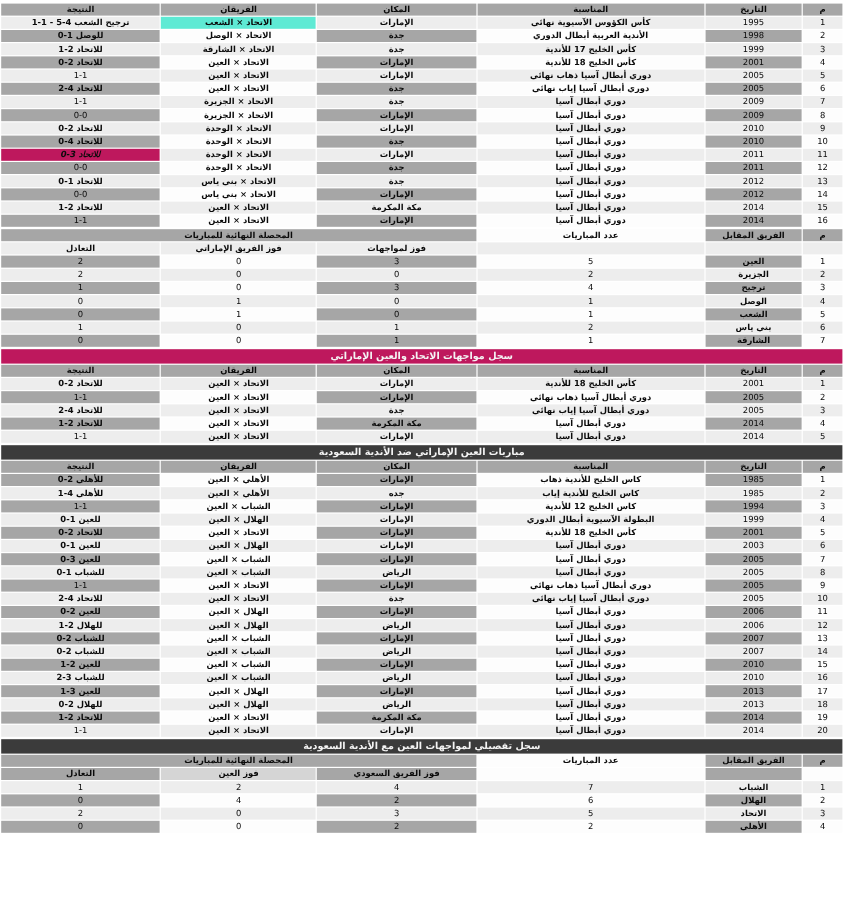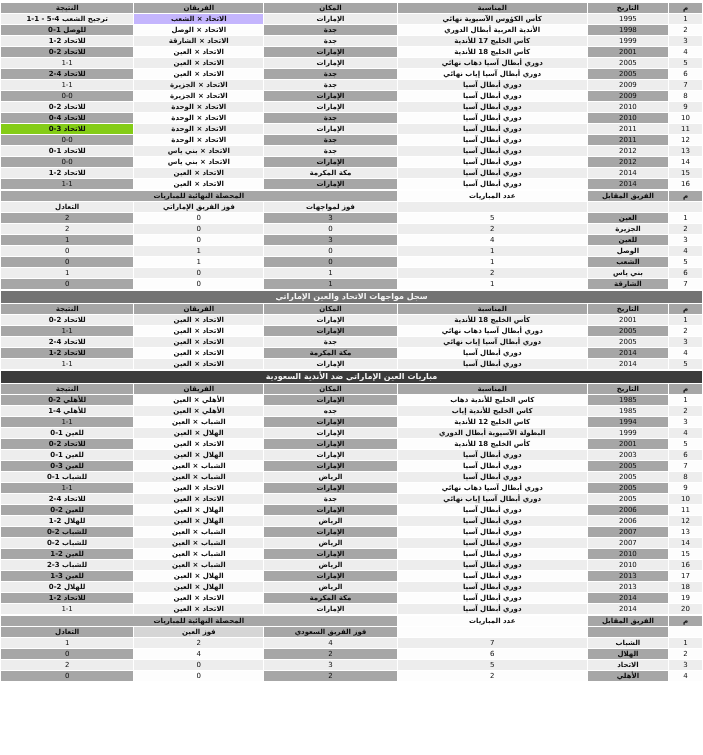--- a/index.html
+++ b/index.html
@@ -48,7 +48,7 @@
             <td style="background: rgb(237, 237, 237);">1995</td>
             <td class="hd" style="background: rgb(237, 237, 237);">كأس الكؤوس الآسيوية نهائي</td>
             <td class="hd" style="background: rgb(237, 237, 237);">الإمارات</td>
-            <td class="hd" style="background: #c4b5fd;">الاتحاد × الشعب</td>
+            <td class="hd" style="background: #5eead4;">الاتحاد × الشعب</td>
             <td class="hd" style="background: rgb(237, 237, 237);">ترجيح الشعب 4-5 - 1-1</td>
           </tr>
           <tr>

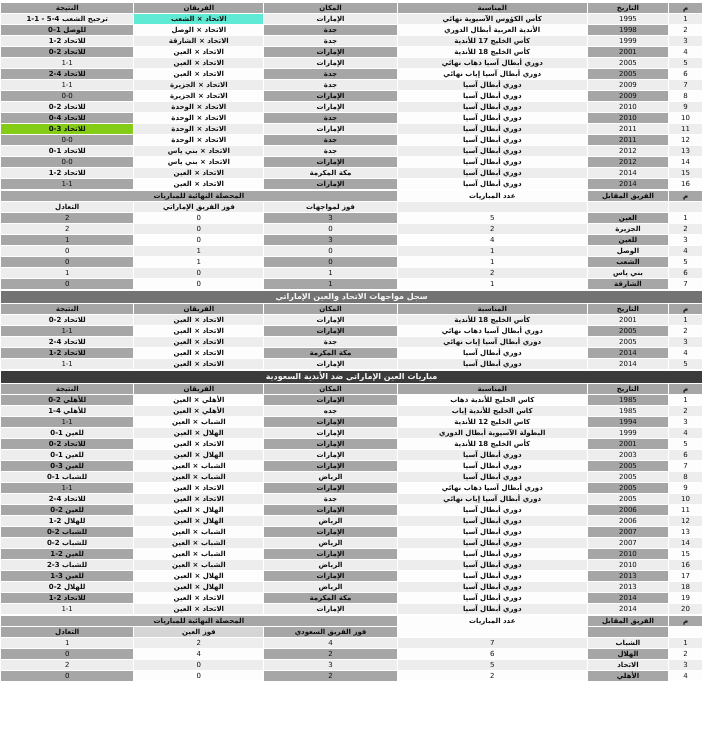--- a/index.html
+++ b/index.html
@@ -129,7 +129,7 @@
             <td class="hd" style="background: rgb(237, 237, 237);">دوري أبطال آسيا</td>
             <td class="hd" style="background: rgb(237, 237, 237);">الإمارات</td>
             <td class="hd" style="background: rgb(237, 237, 237);">الاتحاد × الوحدة</td>
-            <td class="hd" style="background: #84cc16;">للاتحاد 3-0</td>
+            <td class="hd" style="background: #be185d; font-style: italic;">للاتحاد 3-0</td>
           </tr>
           <tr>
             <td style="background: rgb(253, 253, 253);">12</td>

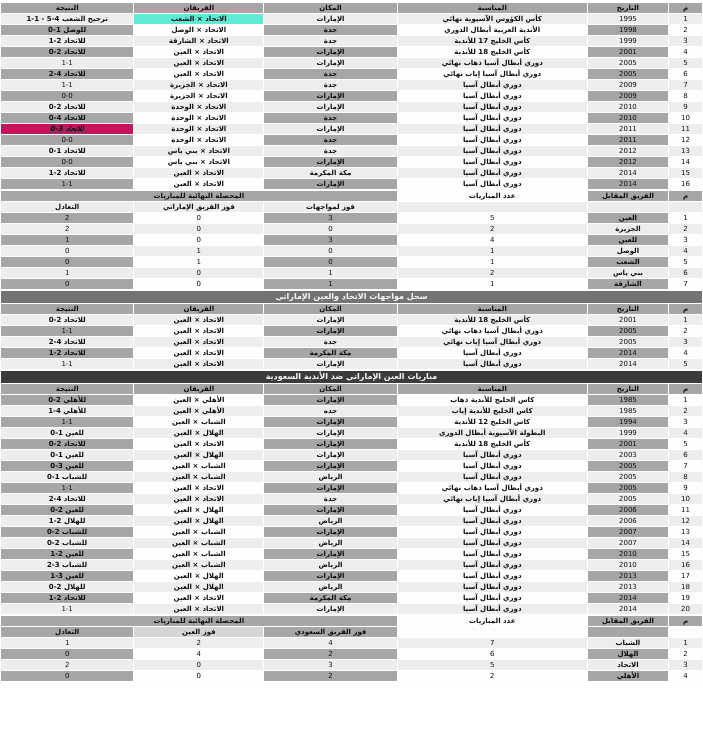--- a/index.html
+++ b/index.html
@@ -218,7 +218,7 @@
           </tr>
           <tr>
             <td style="background: rgb(253, 253, 253);">3</td>
-            <td class="hd" style="background: rgb(166, 166, 166);">للعين</td>
+            <td class="hd" style="background: rgb(166, 166, 166);">ترجيح</td>
             <td style="background: rgb(253, 253, 253);">4</td>
             <td style="background: rgb(166, 166, 166);">3</td>
             <td style="background: rgb(253, 253, 253);">0</td>

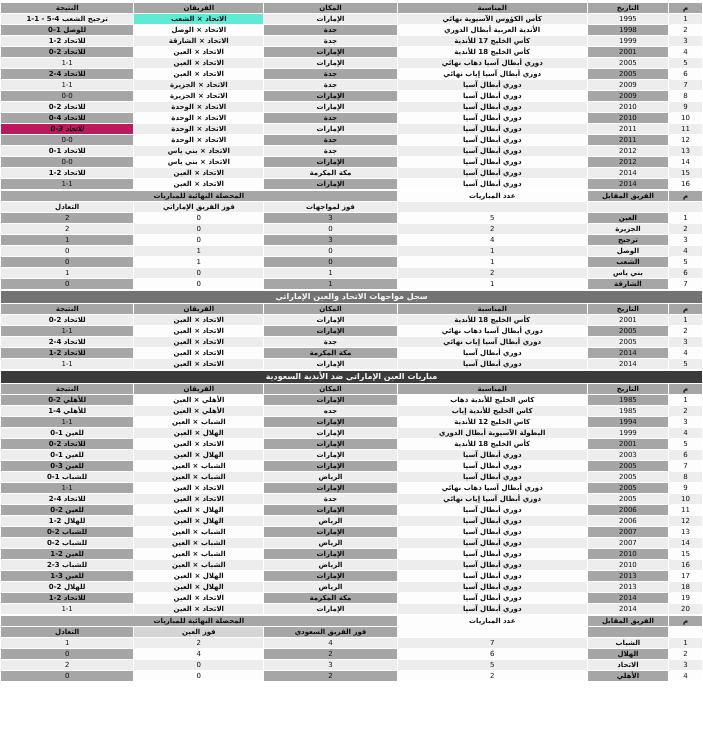--- a/index.html
+++ b/index.html
@@ -261,7 +261,7 @@
   </div>
 
   <div class="section">
-    <div class="title-bar" style="background: #737373; color: rgb(244, 244, 244);">سجل مواجهات الاتحاد والعين الإماراتي</div>
+    <div class="title-bar" style="background: #be185d; color: rgb(244, 244, 244);">سجل مواجهات الاتحاد والعين الإماراتي</div>
     <table class="grid">
         <colgroup>
           <col style="width: 33px;">

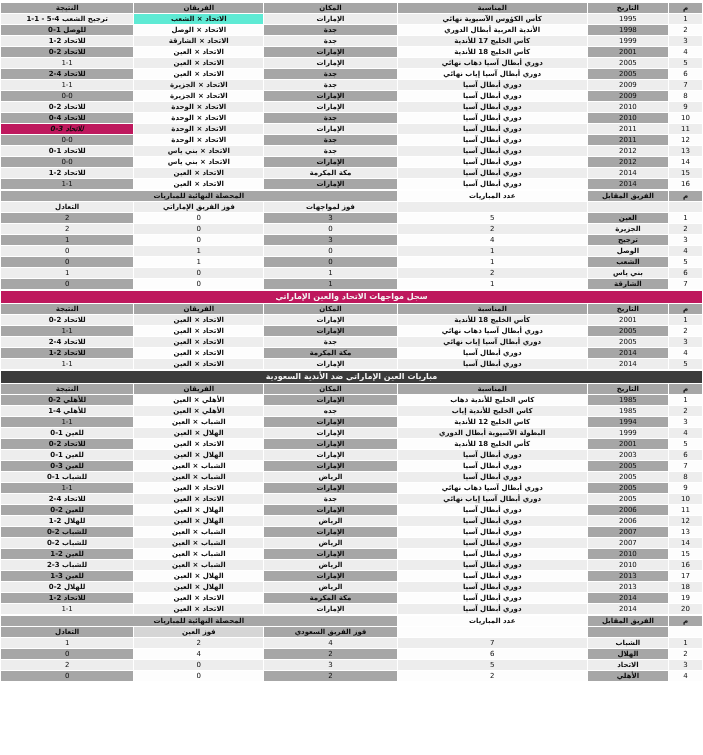--- a/index.html
+++ b/index.html
@@ -509,6 +509,7 @@
   </div>
 
   <div class="section">
+    <div class="title-bar" style="background: rgb(59, 59, 59); color: rgb(244, 244, 244);">سجل تفصيلي لمواجهات العين مع الأندية السعودية</div>
     <table class="grid">
         <colgroup>
           <col style="width: 33px;">

